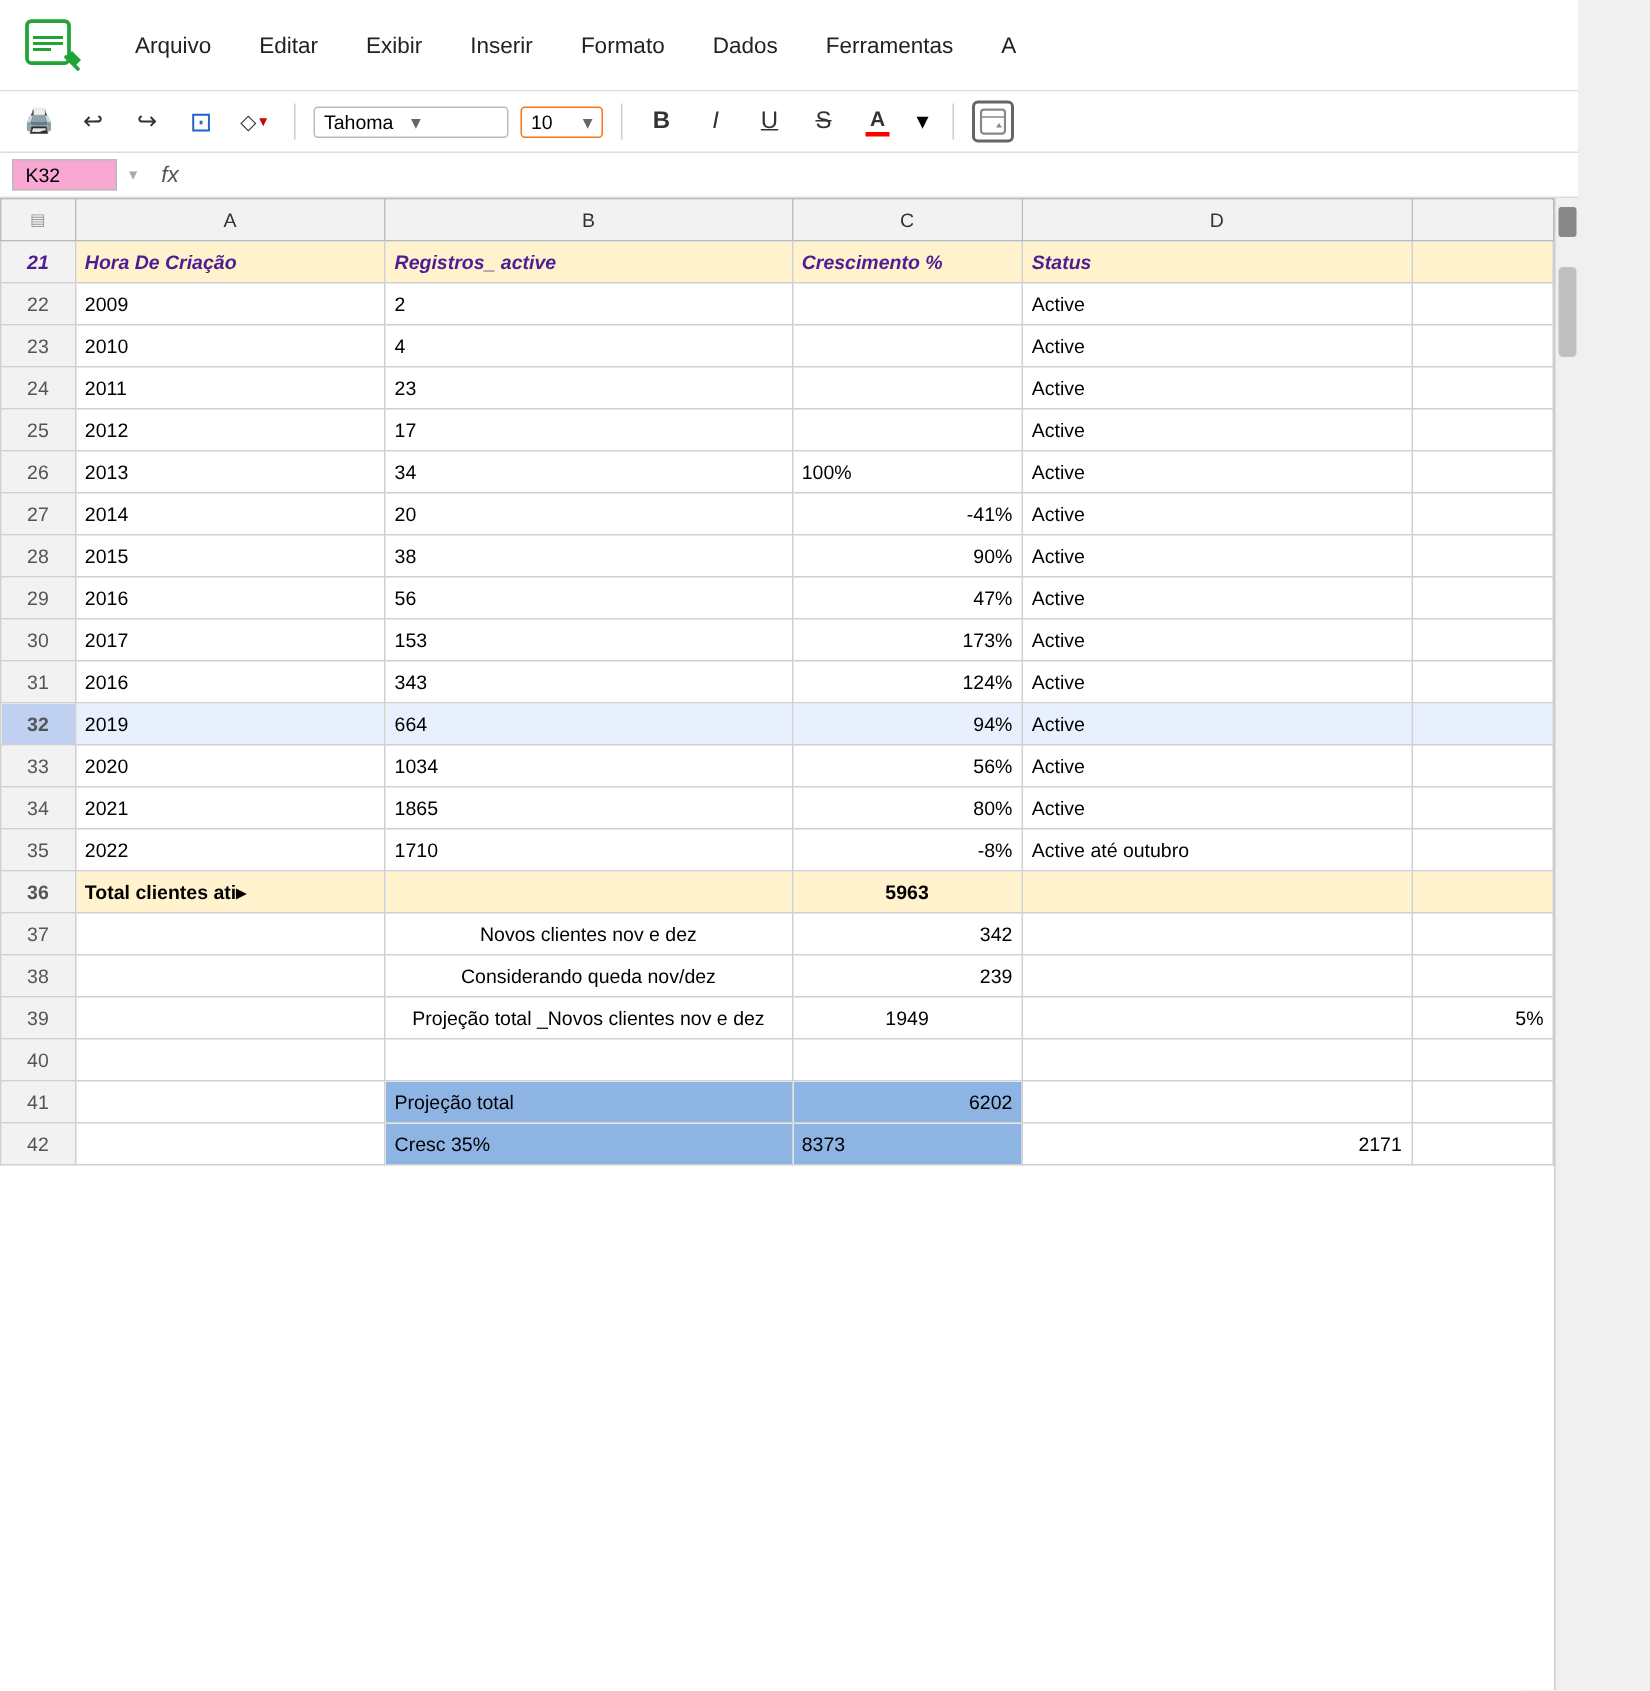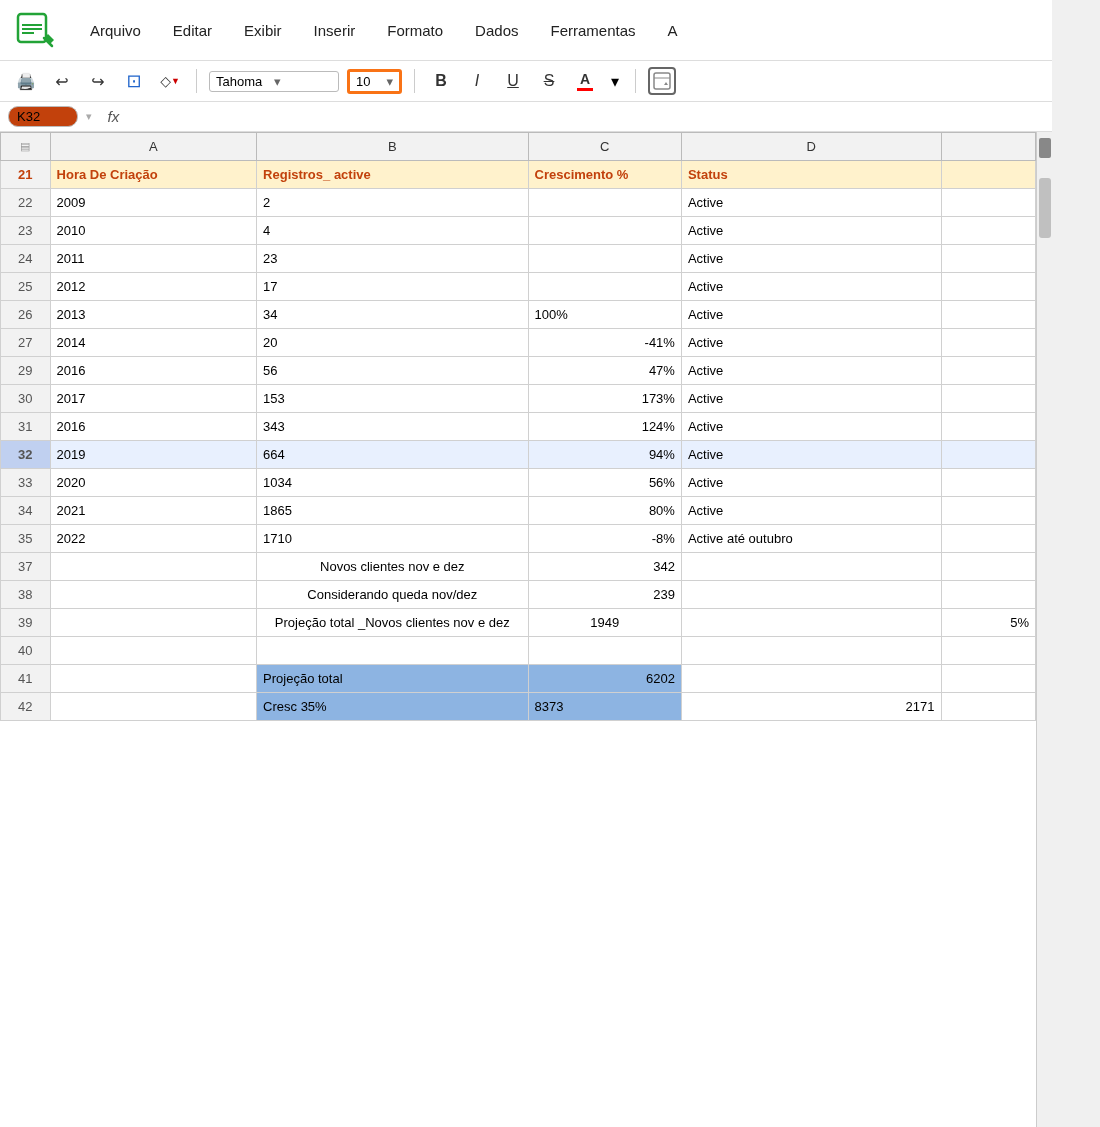--- a/index.html
+++ b/index.html
@@ -78,7 +78,7 @@
     .font-size-selector {
       display: flex;
       align-items: center;
-      border: 3px solid #f97316;
+      border: 1px solid #f97316;
       border-radius: 3px;
       padding: 2px 6px;
       min-width: 55px;

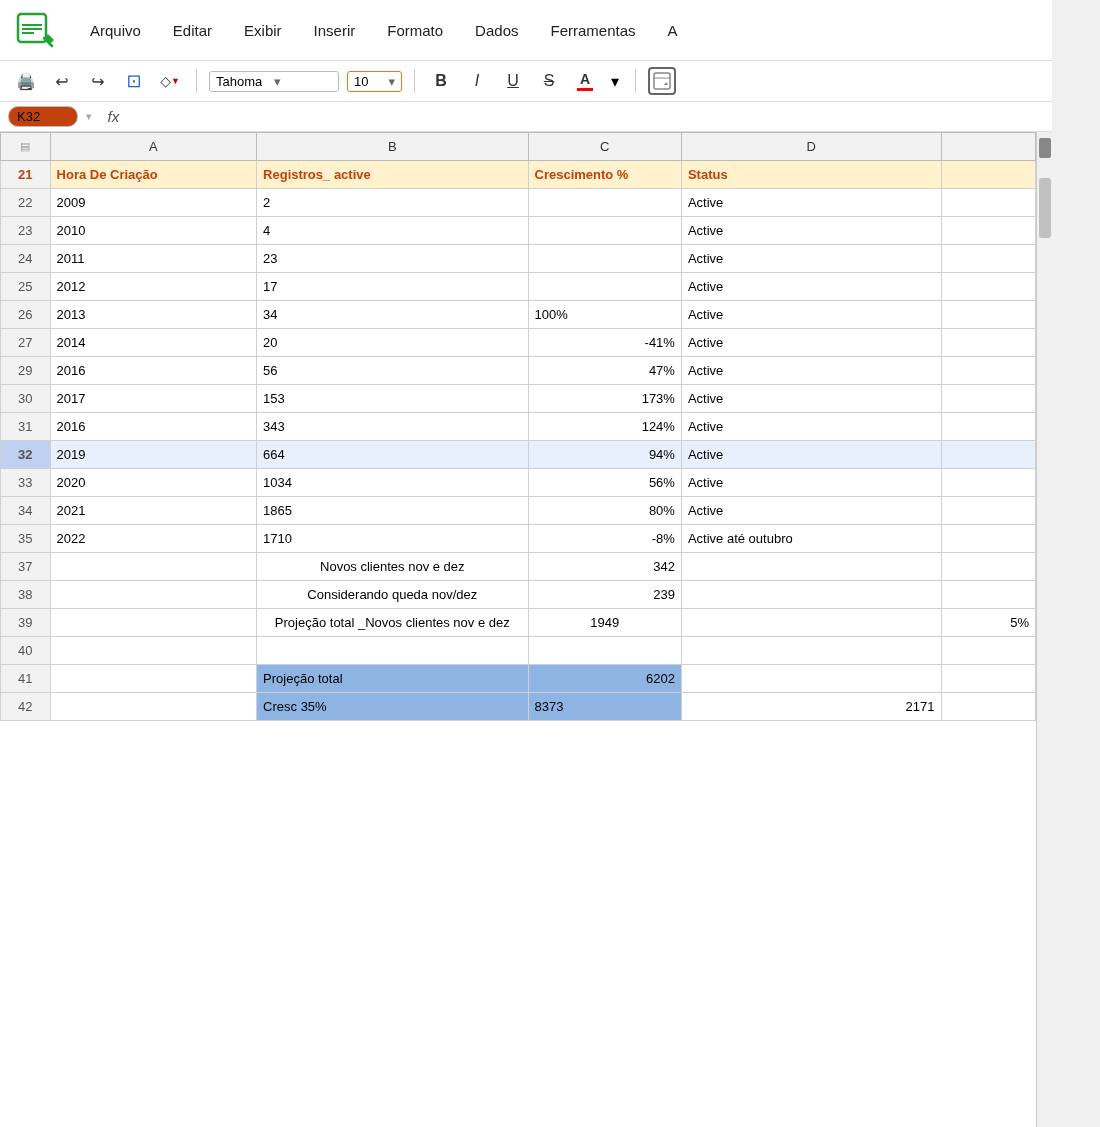--- a/index.html
+++ b/index.html
@@ -112,11 +112,11 @@
     }
     .cell-ref {
       border: 1px solid #bbb;
-      border-radius: 10px;
+      border-radius: 0;
       padding: 2px 8px;
       min-width: 70px;
       font-size: 13px;
-      background: #c2410c;
+      background: #f9a8d4;
     }
     .formula-icon {
       font-style: italic;

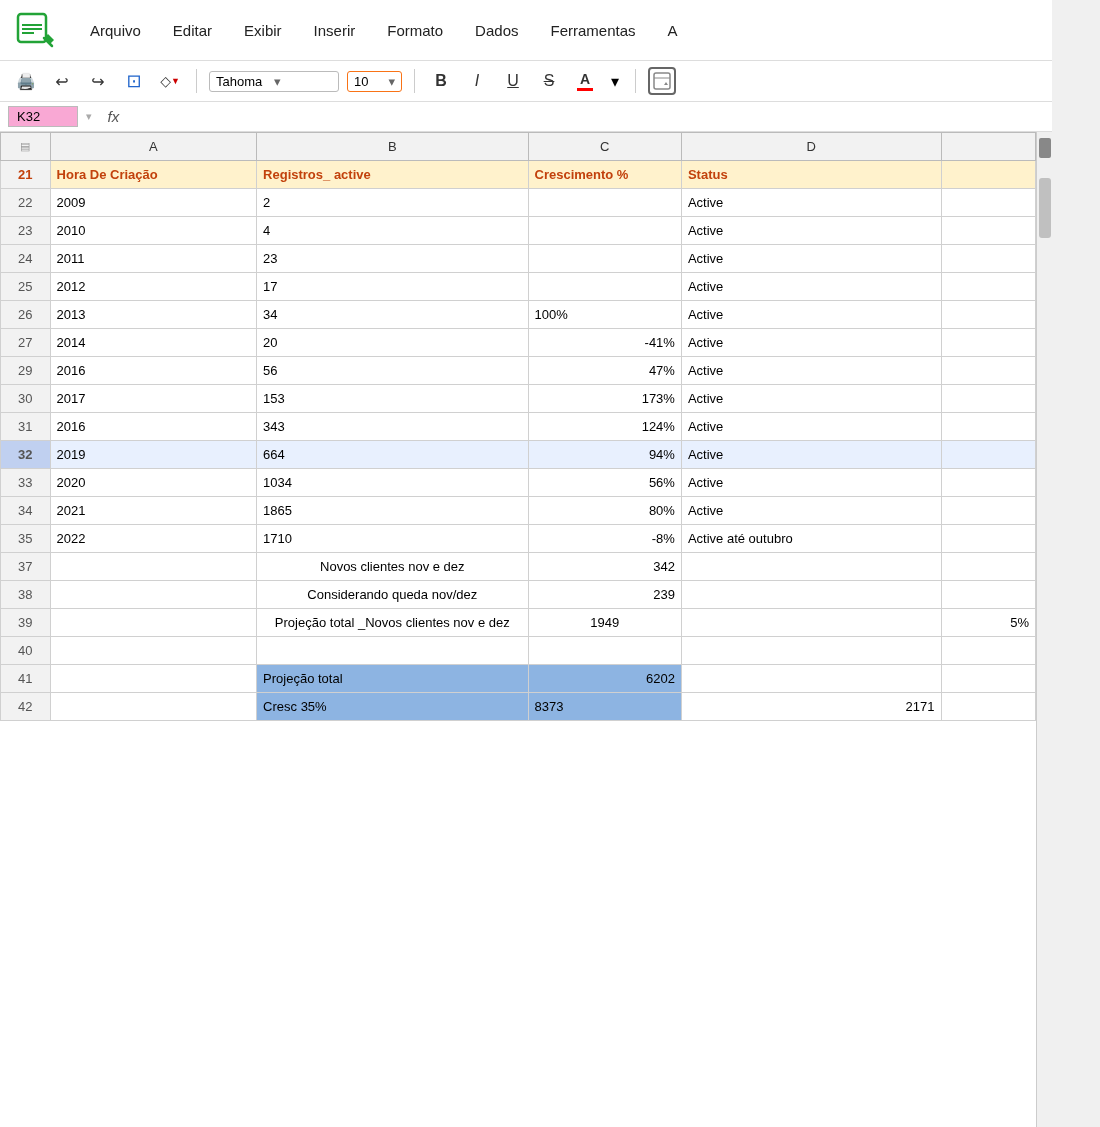--- a/index.html
+++ b/index.html
@@ -190,7 +190,8 @@
     .header-row td {
       background: #fff2cc;
       font-weight: bold;
-      color: #c2410c;
+      color: #4c1d95;
+      font-style: italic;
     }
     .header-row .row-num {
       background: #f2f2f2;

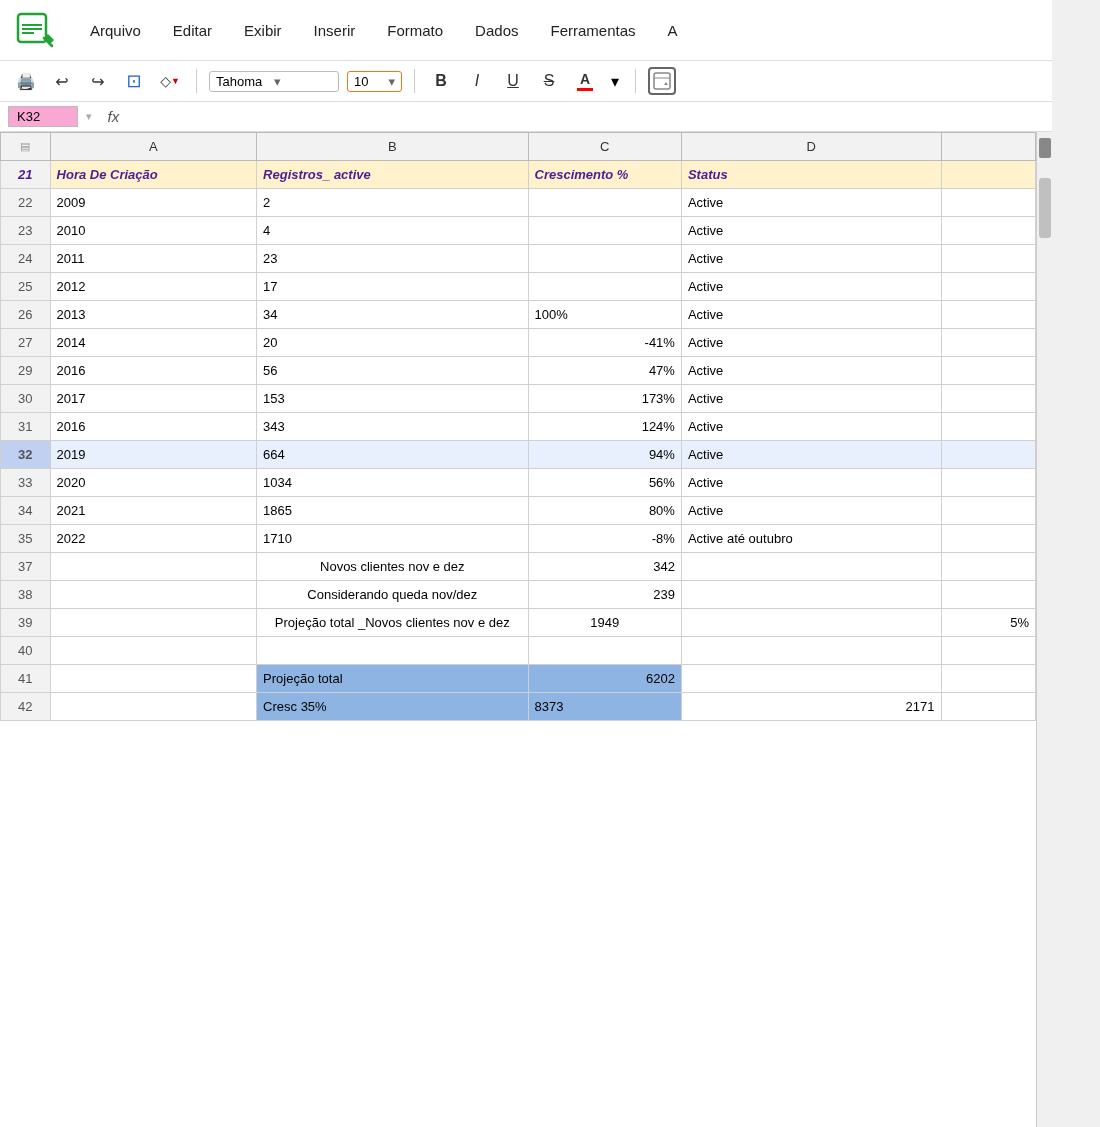--- a/index.html
+++ b/index.html
@@ -403,6 +403,14 @@
               <td style="text-align: right;"></td>
             </tr>
             <tr>
+              <td class="row-num">28</td>
+              <td>2015</td>
+              <td>38</td>
+              <td style="text-align: right;">90%</td>
+              <td>Active</td>
+              <td style="text-align: right;"></td>
+            </tr>
+            <tr>
               <td class="row-num">29</td>
               <td>2016</td>
               <td>56</td>

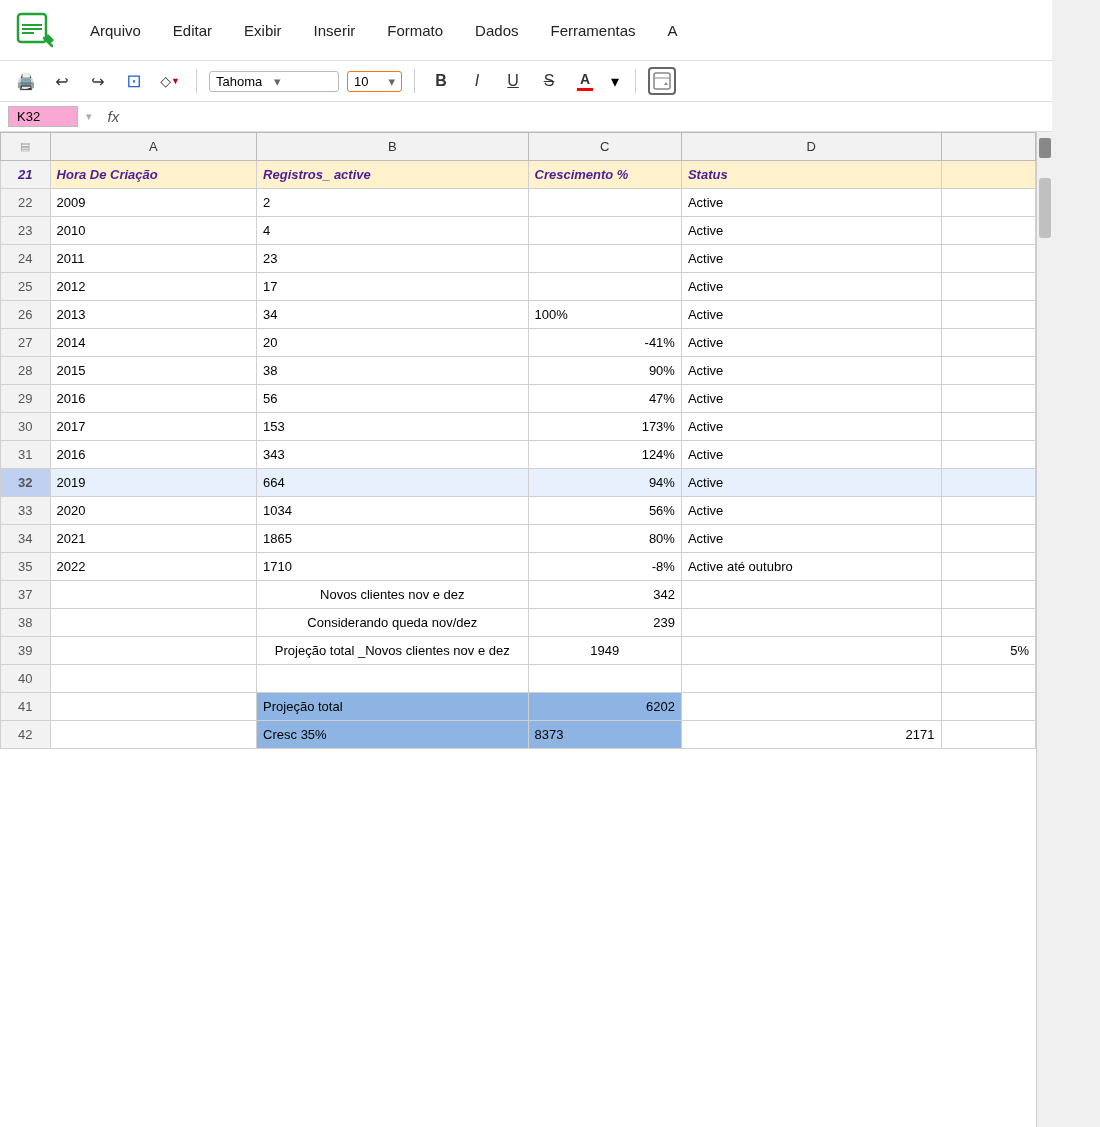--- a/index.html
+++ b/index.html
@@ -466,6 +466,14 @@
               <td>Active até outubro</td>
               <td style="text-align: right;"></td>
             </tr>
+            <tr class="total-row">
+              <td class="row-num">36</td>
+              <td style="font-weight: bold;">Total clientes ati▸</td>
+              <td></td>
+              <td style="text-align: center;">5963</td>
+              <td></td>
+              <td style="text-align: right;"></td>
+            </tr>
             <tr>
               <td class="row-num">37</td>
               <td></td>

